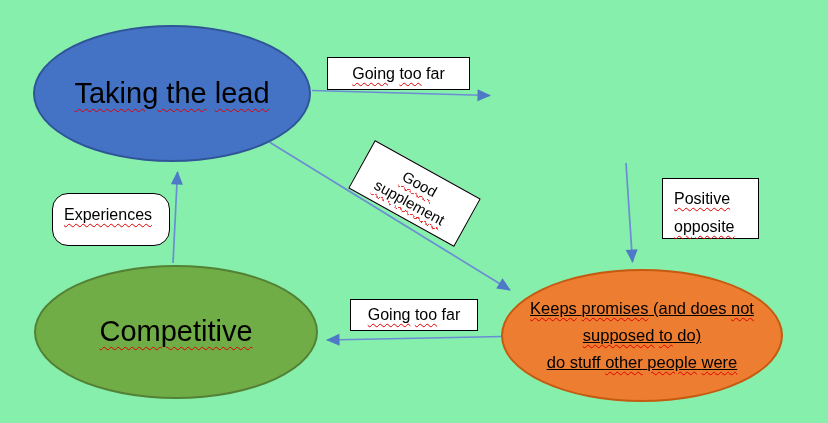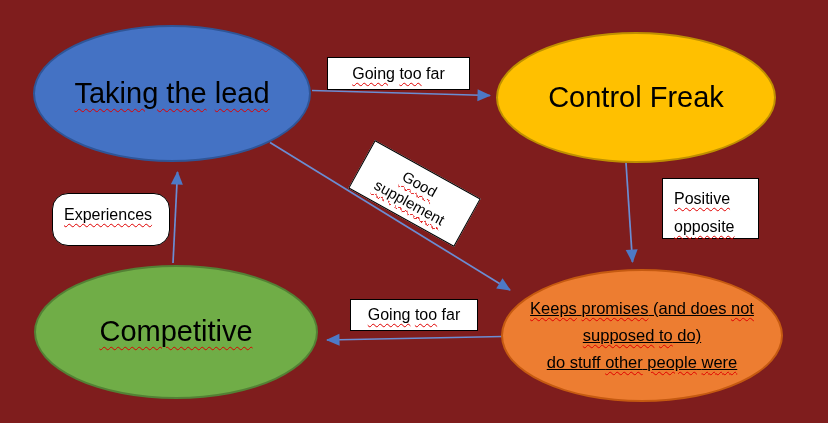--- a/index.html
+++ b/index.html
@@ -11,7 +11,7 @@
     position: relative;
     width: 828px;
     height: 423px;
-    background: #7f1d1d;
+    background: #86efac;
     overflow: hidden;
   }
   svg.connectors {

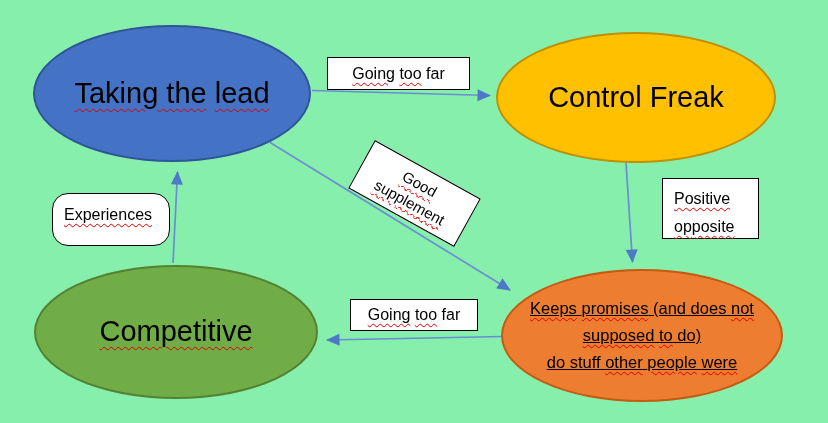--- a/index.html
+++ b/index.html
@@ -100,9 +100,6 @@
     <div class="node-title"><span class="sq">Taking the</span><span> </span><span class="sq">lead</span></div>
   </div>
 
-  <div class="node" id="node-control-freak" style="background-color: rgb(255, 192, 0); border-color: rgb(191, 144, 0);">
-    <div class="node-title"><span>Control Freak</span></div>
-  </div>
 
   <div class="node" id="node-competitive" style="background-color: rgb(112, 173, 71); border-color: rgb(83, 129, 53);">
     <div class="node-title"><span class="sq">Competitive</span></div>

